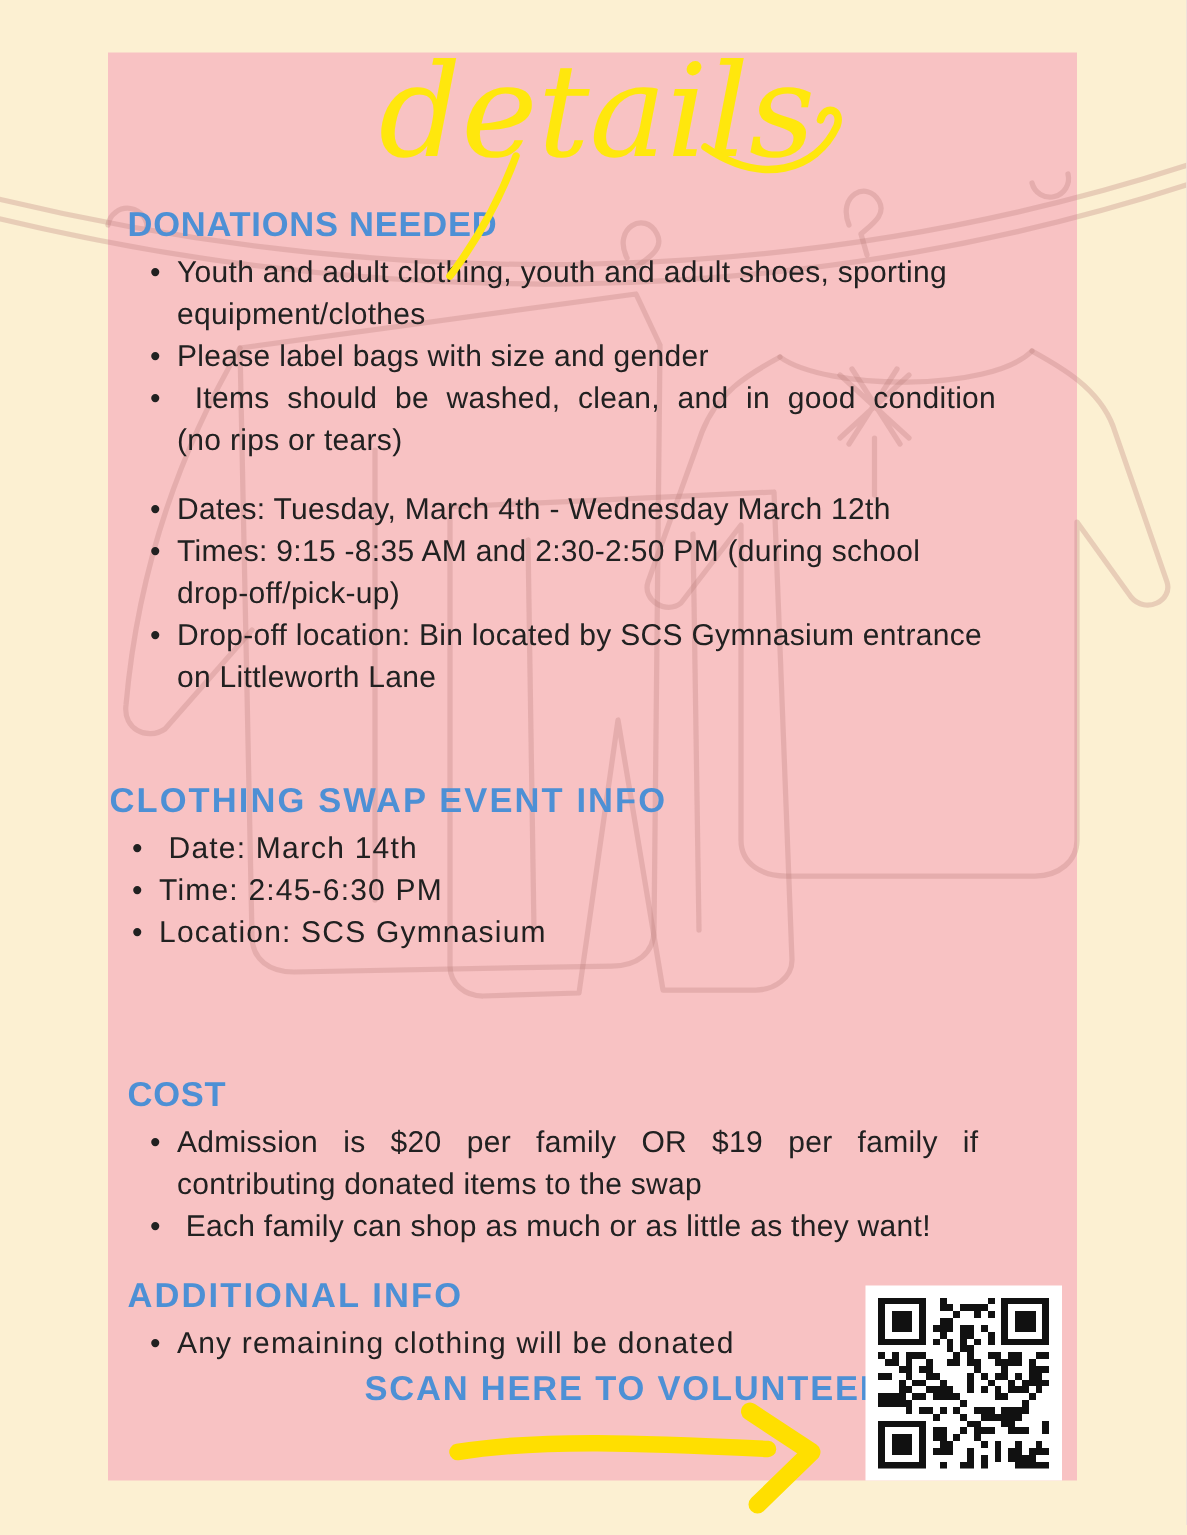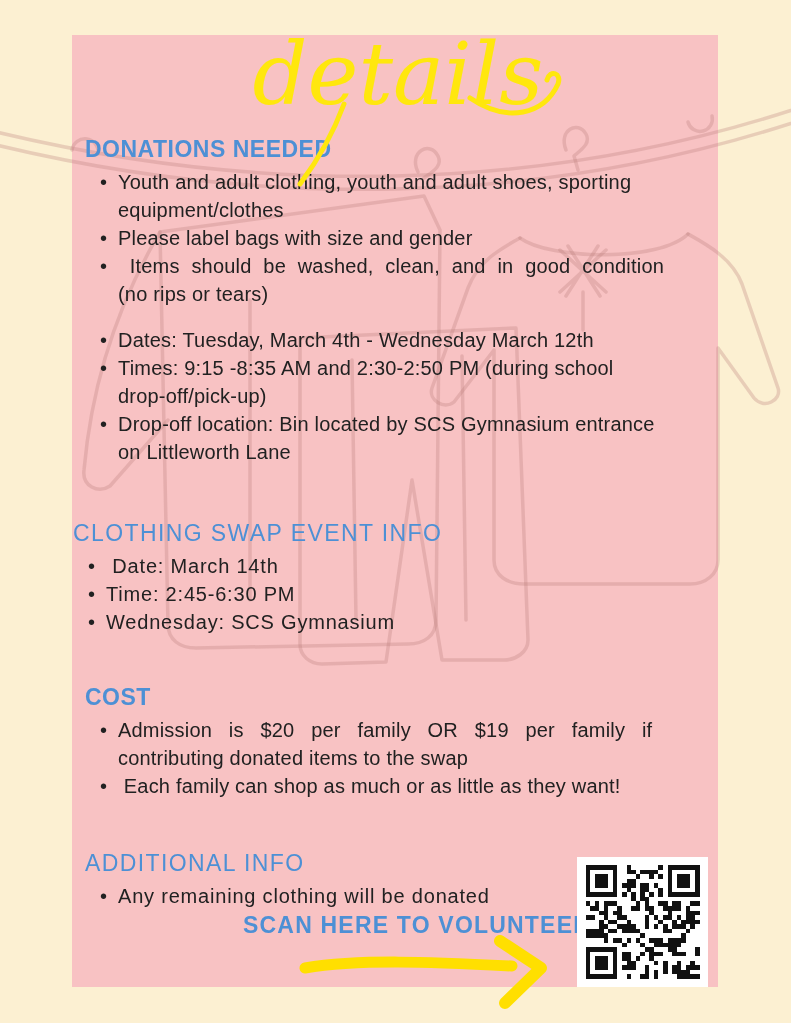--- a/index.html
+++ b/index.html
@@ -17,7 +17,7 @@
     margin:0 0 4px 0;font-size:23px;line-height:30px;font-weight:bold;
     color:#4D90D5;letter-spacing:.5px;
   }
-  .sec.alt h2{letter-spacing:1.4px;font-weight:normal;}
+  .sec.alt h2{letter-spacing:1.4px;font-weight:bold;}
   .sec.flush{left:73px;}
   .sec ul{margin:0;padding:0 0 0 15px;list-style:none;}
   .sec li{display:flex;align-items:flex-start;line-height:28px;font-size:20px;}

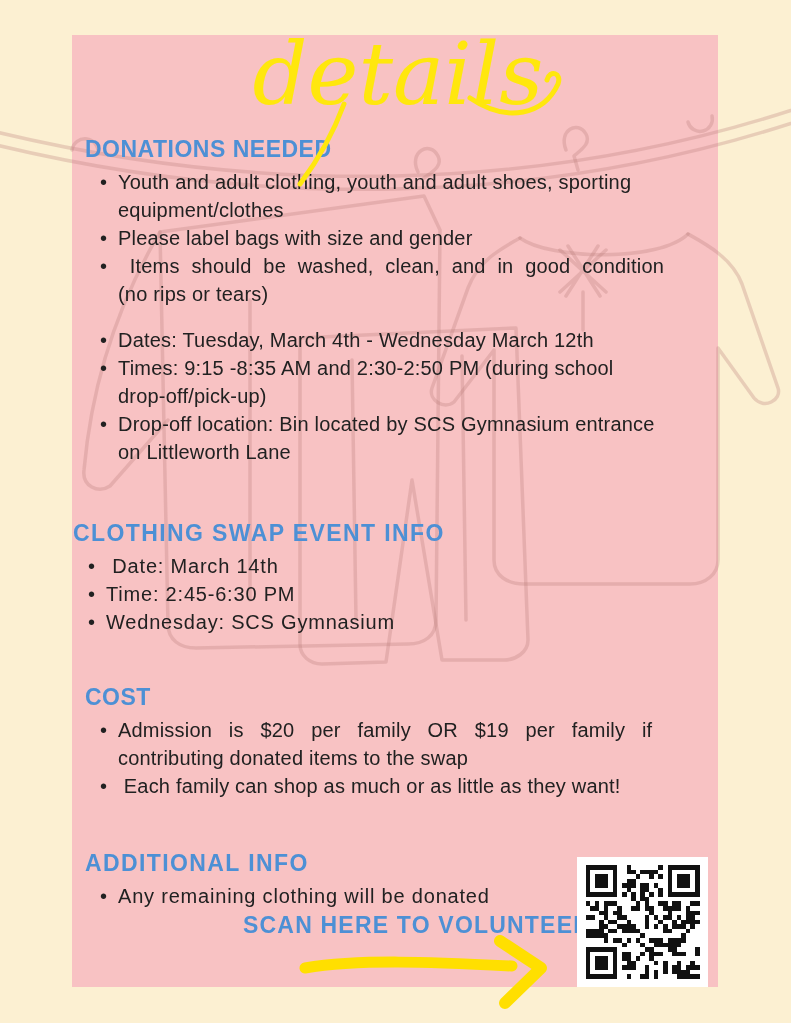--- a/index.html
+++ b/index.html
@@ -116,7 +116,7 @@
           <span class="t">Time: 2:45-6:30 PM</span>
         </li>
       <li>
-          <span class="t">Wednesday: SCS Gymnasium</span>
+          <span class="t">Location: SCS Gymnasium</span>
         </li>
     </ul>
   </section>

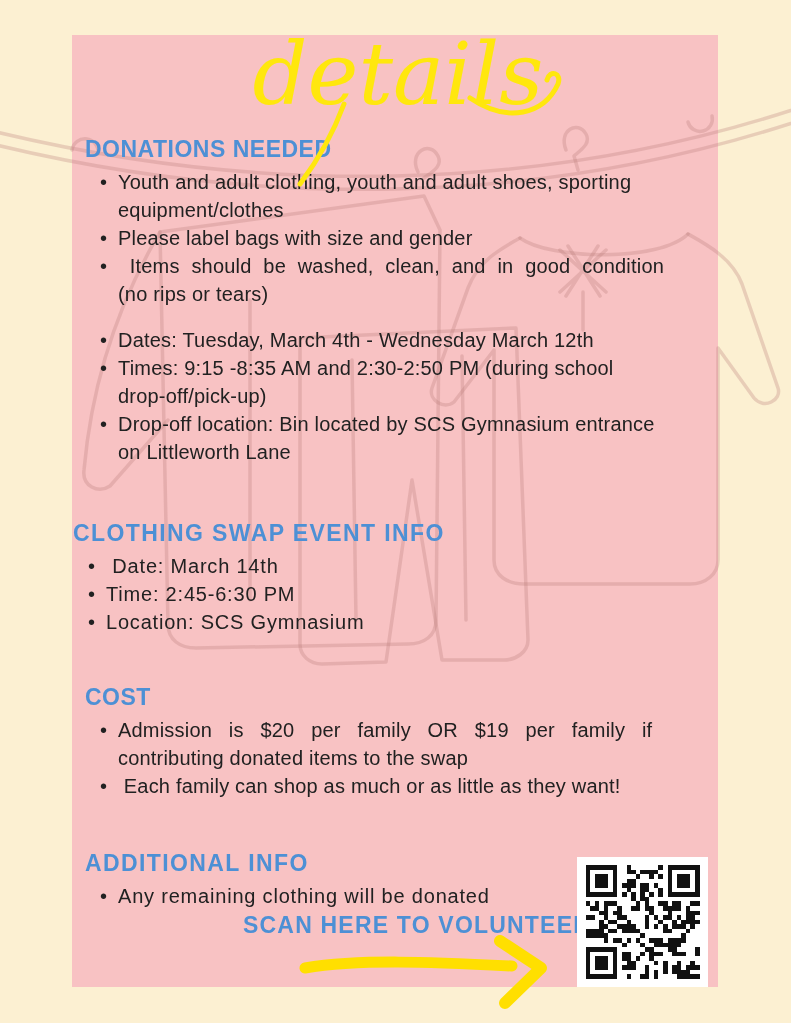--- a/index.html
+++ b/index.html
@@ -121,7 +121,7 @@
     </ul>
   </section>
 
-  <section class="sec" style="top:682px">
+  <section class="sec" style="top:714px">
     <h2>COST</h2>
     <ul>
       <li>

